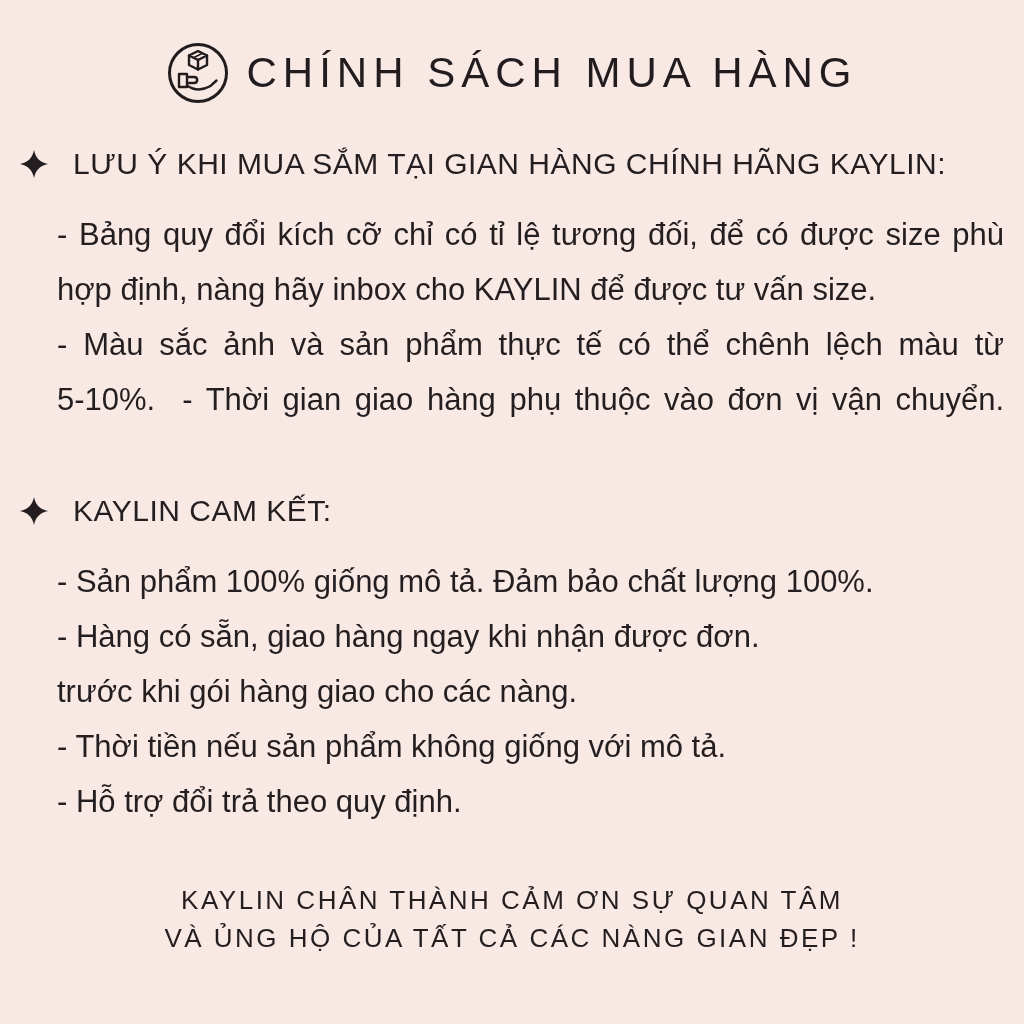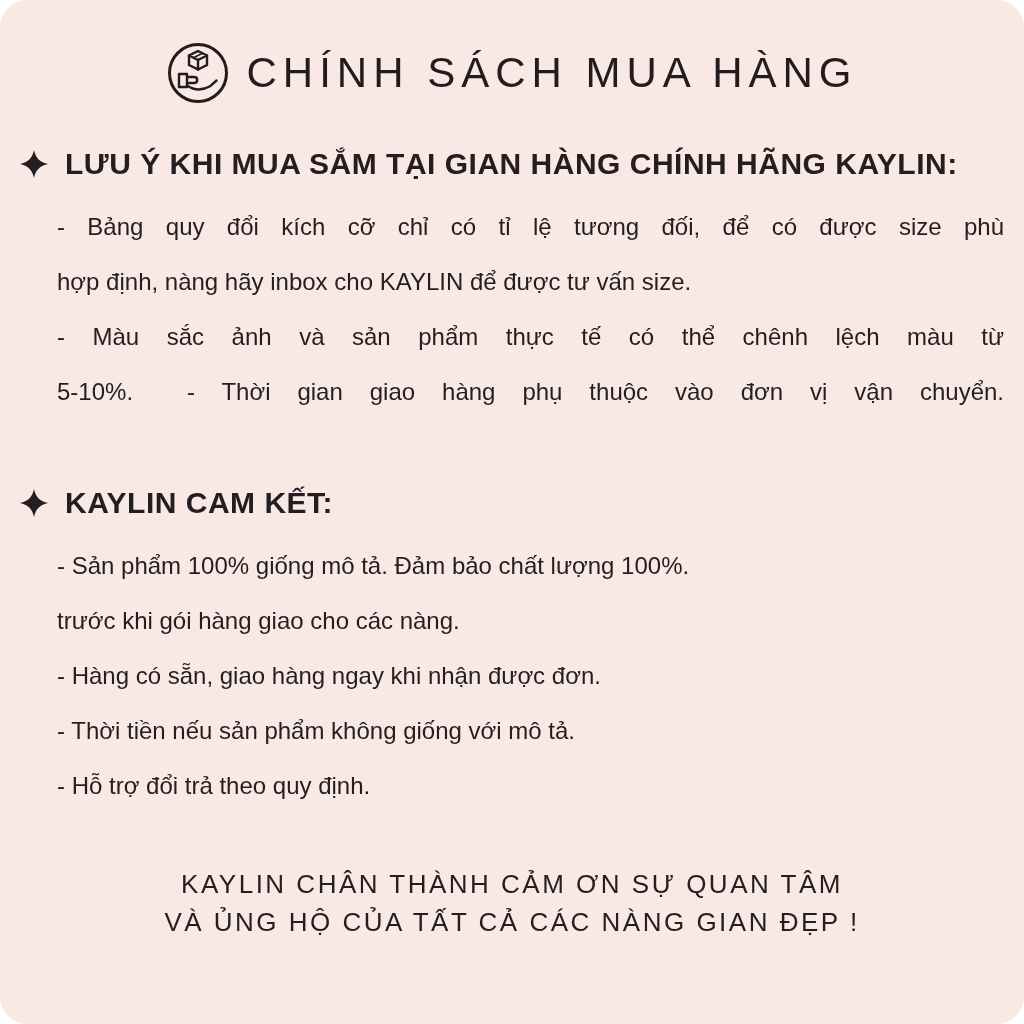--- a/index.html
+++ b/index.html
@@ -12,7 +12,6 @@
     font-family: "Liberation Sans", sans-serif;
     overflow: hidden;
     box-sizing: border-box;
-    border-radius: 27px;
   }
   
   .header {

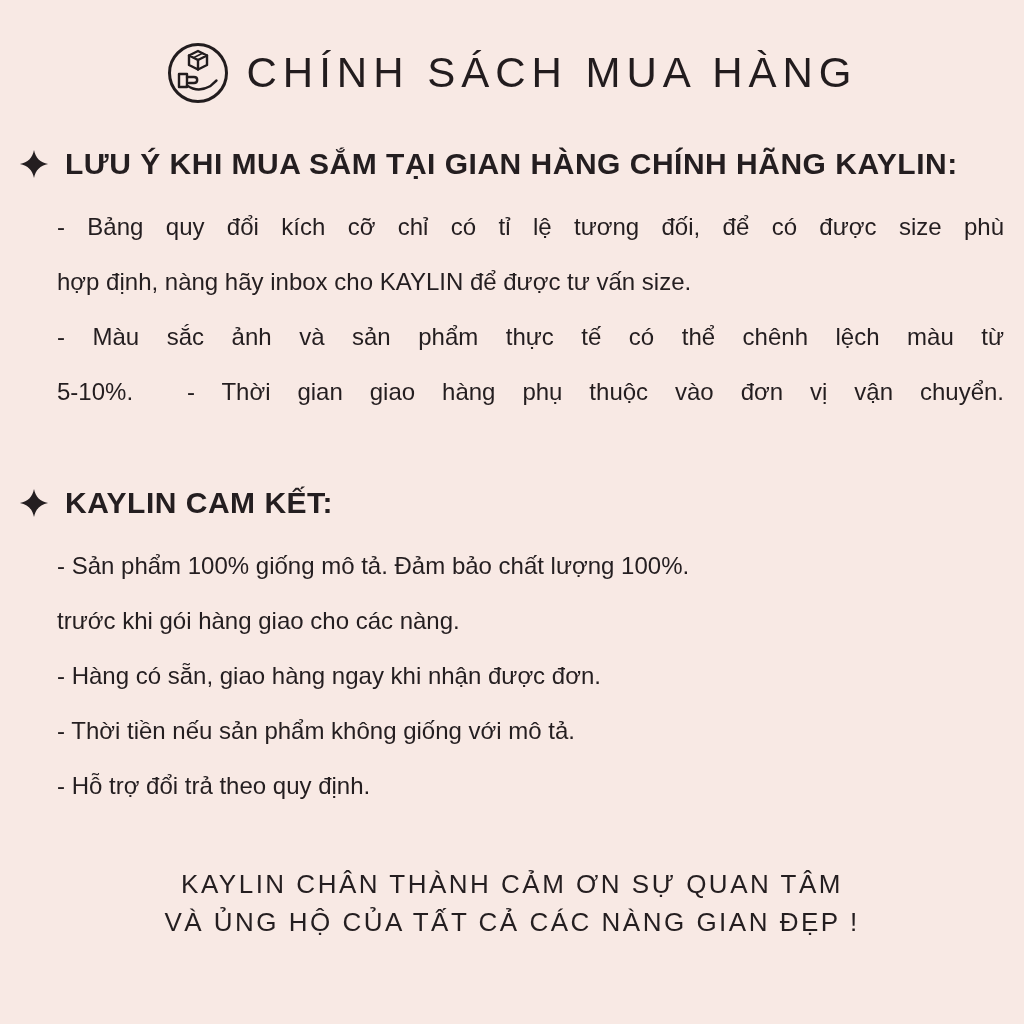--- a/index.html
+++ b/index.html
@@ -47,9 +47,9 @@
   }
   .sparkle svg { width: 30px; height: 30px; display: block; }
   .heading {
-    margin: 8px;
+    margin: 16px;
     font-size: 30px;
-    font-weight: 700;
+    font-weight: 400;
     letter-spacing: 0.5px;
     line-height: 55px;
     white-space: nowrap;

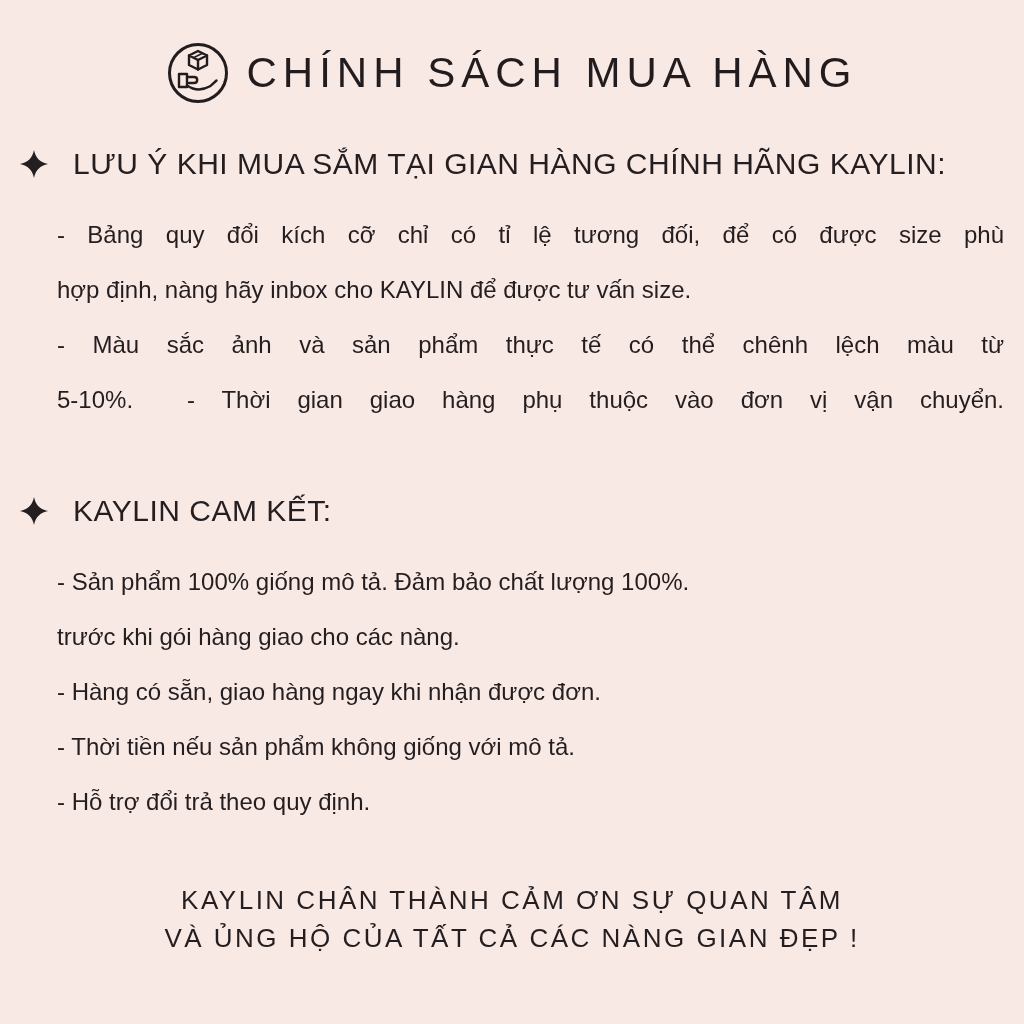--- a/index.html
+++ b/index.html
@@ -56,7 +56,7 @@
   }
   .line {
     margin: 0;
-    font-size: 24px;
+    font-size: 31px;
     font-weight: 400;
     line-height: 55px;
   }

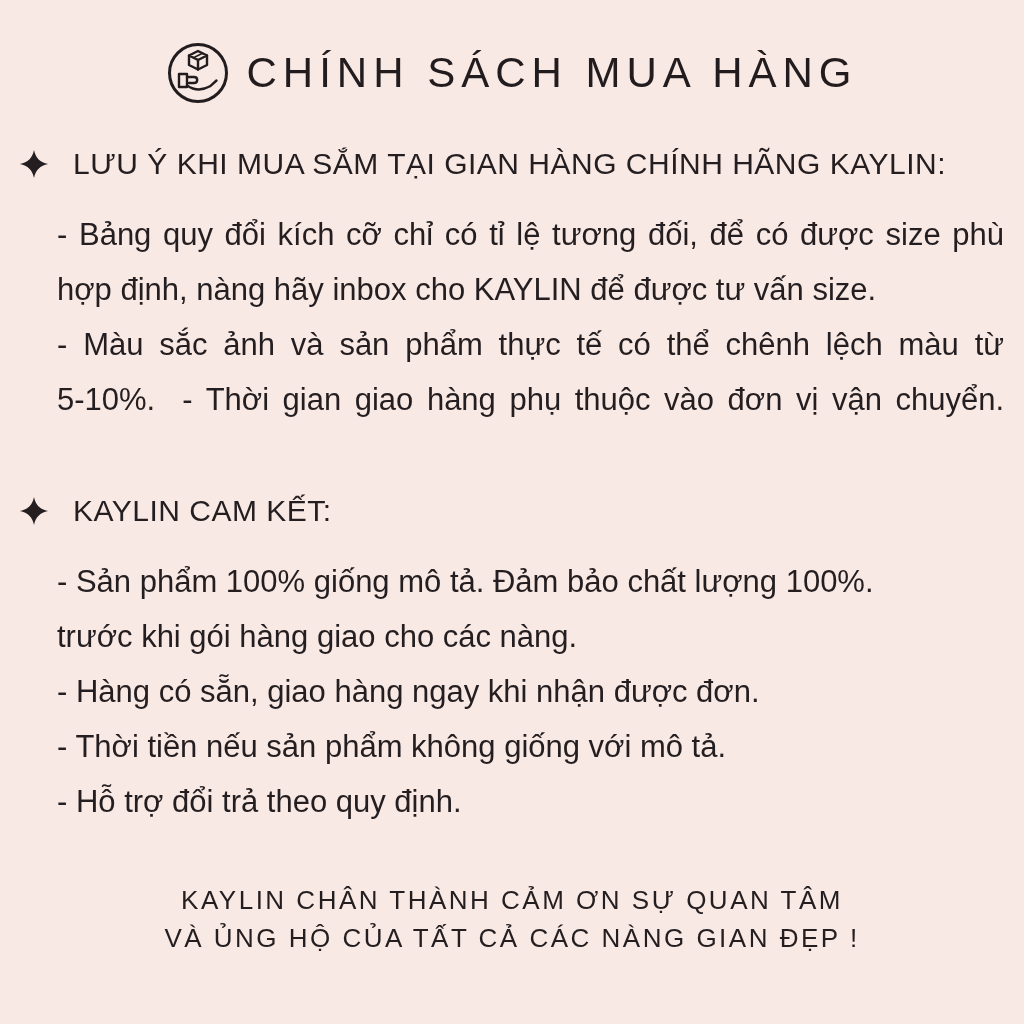--- a/index.html
+++ b/index.html
@@ -126,8 +126,8 @@
     </div>
     <div class="lines">
       <p class="line">- Sản phẩm 100% giống mô tả. Đảm bảo chất lượng 100%.</p>
+      <p class="line">- Hàng có sẵn, giao hàng ngay khi nhận được đơn.</p>
       <p class="line">trước khi gói hàng giao cho các nàng.</p>
-      <p class="line">- Hàng có sẵn, giao hàng ngay khi nhận được đơn.</p>
       <p class="line">- Thời tiền nếu sản phẩm không giống với mô tả.</p>
       <p class="line">- Hỗ trợ đổi trả theo quy định.</p>
     </div>

